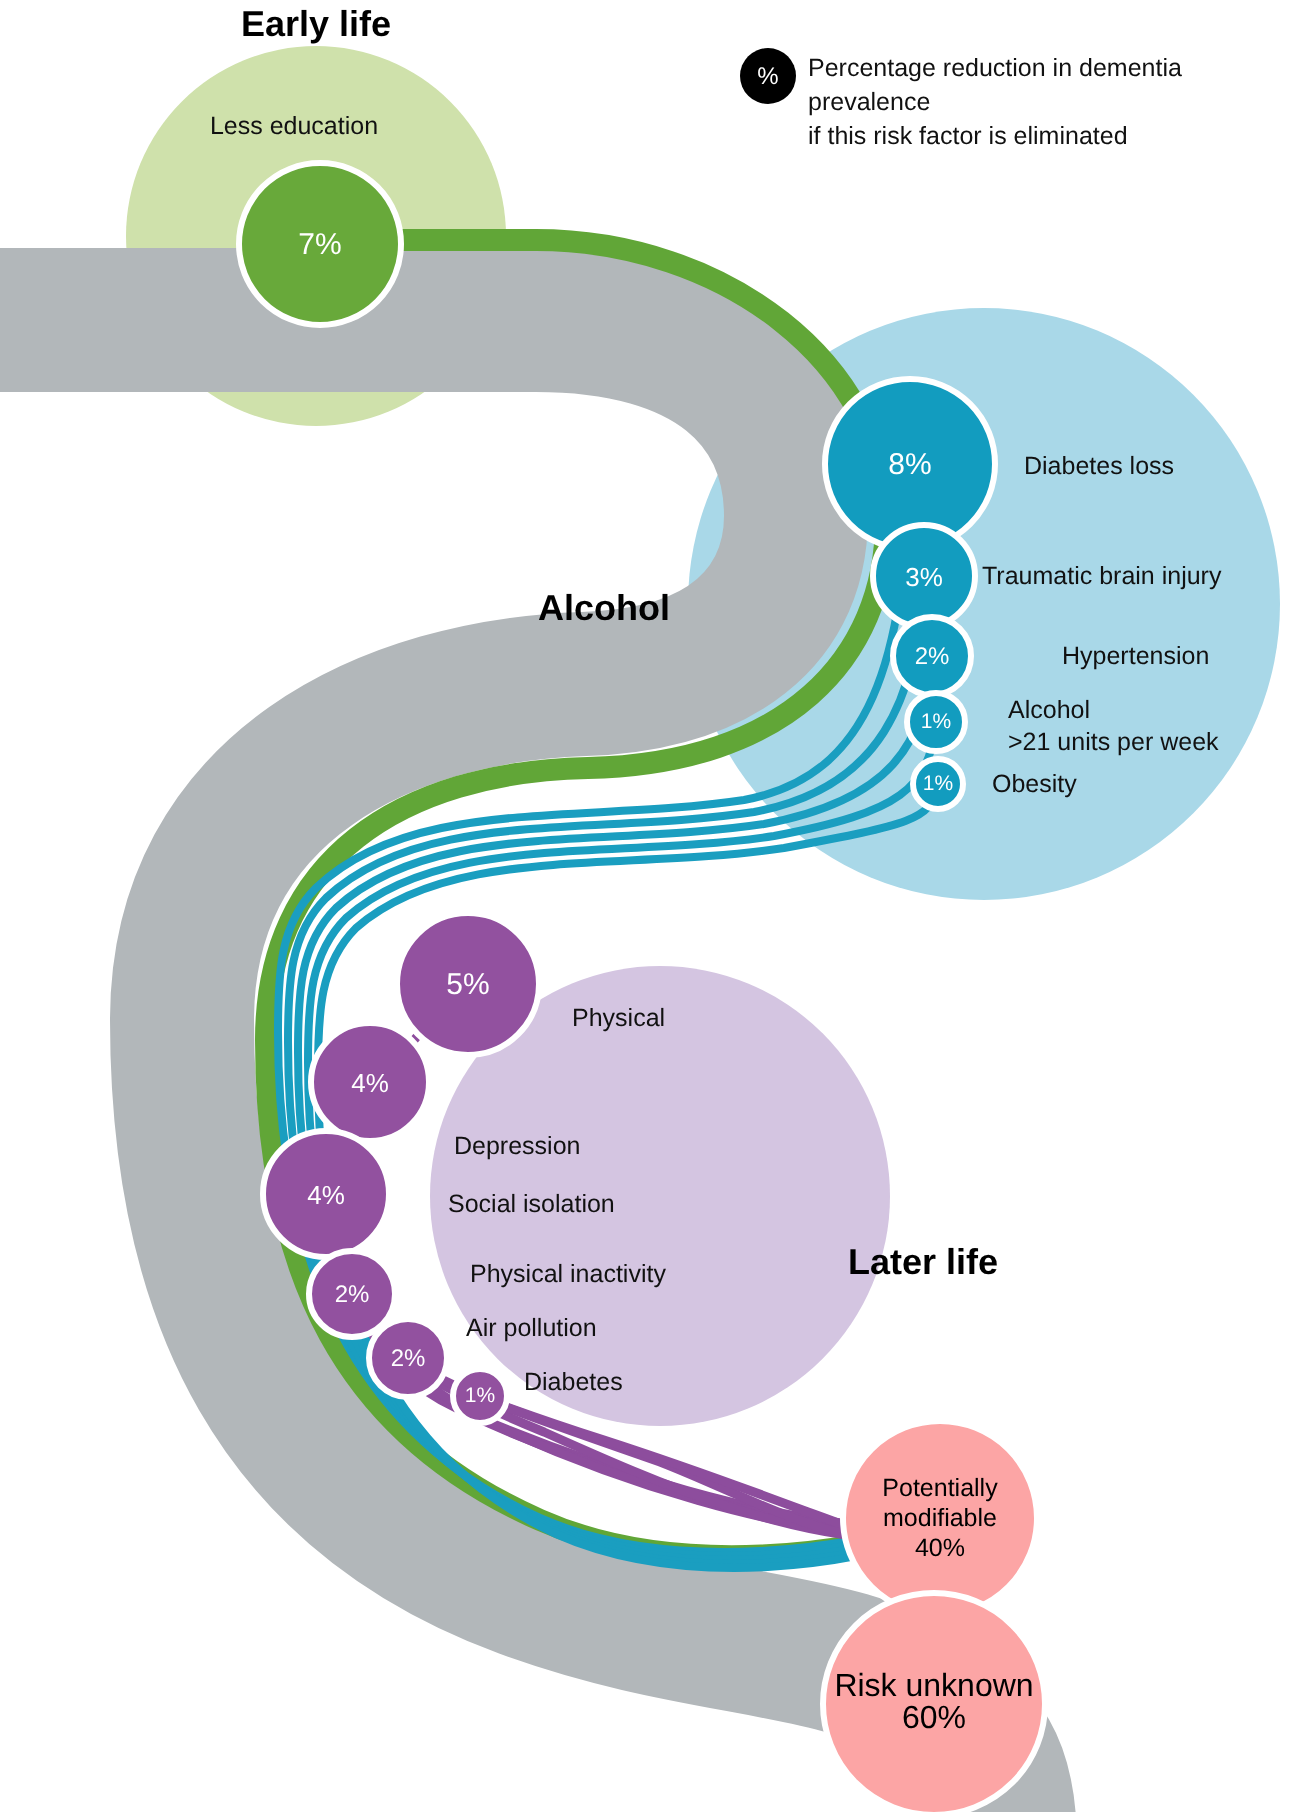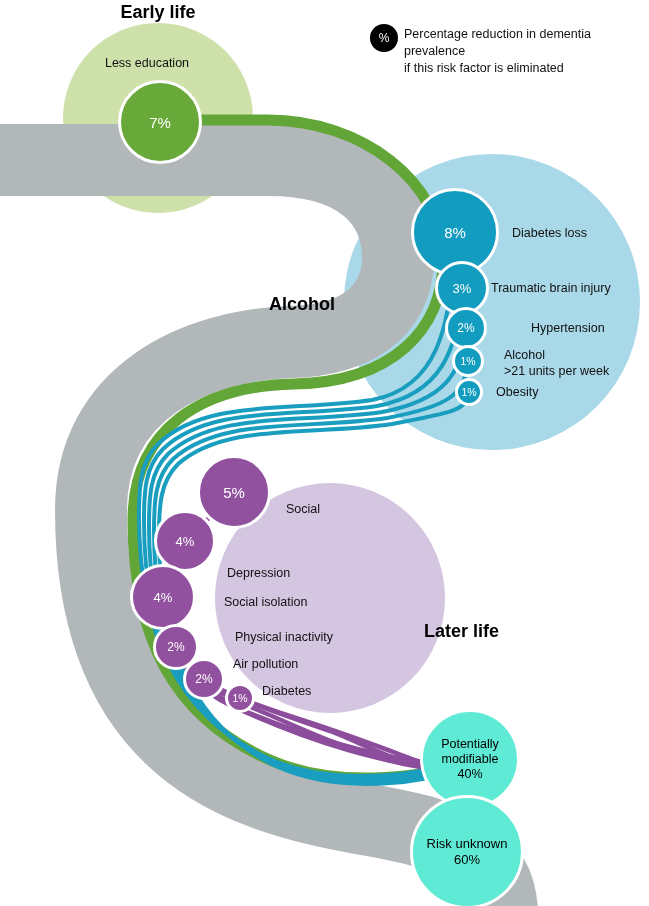--- a/index.html
+++ b/index.html
@@ -105,7 +105,7 @@
   <div class="node c-purple fs12" style="left:183px;top:658px;width:42px;height:42px;">2%</div>
   <div class="node c-purple fs10" style="left:225px;top:683px;width:30px;height:30px;">1%</div>
 
-  <div class="lbl" style="left:286px;top:501px;">Social</div>
+  <div class="lbl" style="left:286px;top:501px;">Physical</div>
   <div class="lbl" style="left:227px;top:565px;">Depression</div>
   <div class="lbl" style="left:224px;top:594px;">Social isolation</div>
   <div class="lbl" style="left:203px;top:629px;margin-left:32px;">Physical inactivity</div>

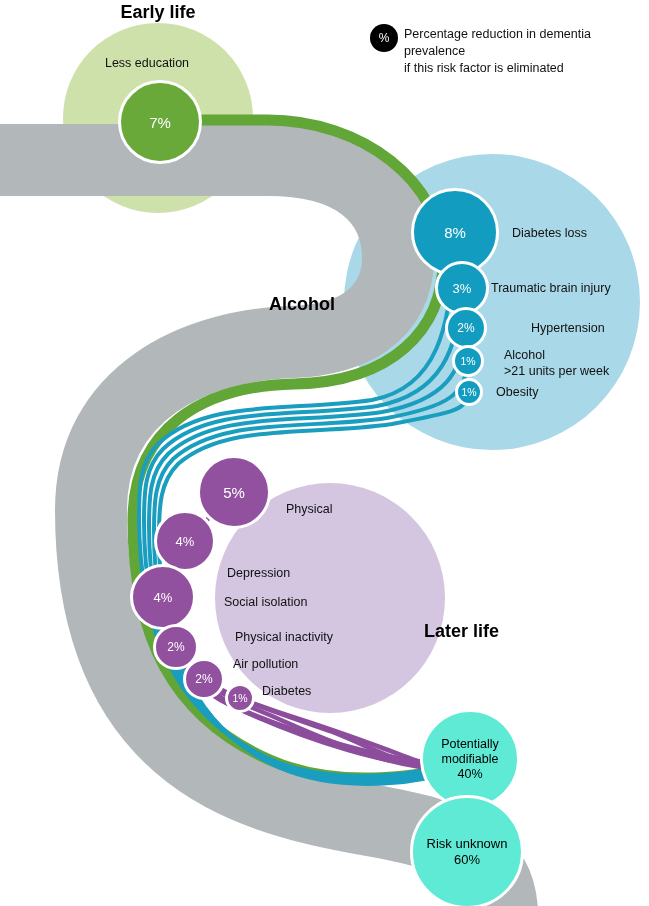--- a/index.html
+++ b/index.html
@@ -14,7 +14,7 @@
   .c-green{background:#68a93a;}
   .c-teal{background:#129cbf;}
   .c-purple{background:#92519f;}
-  .c-gray{background:#5eead4;color:#000;}
+  .c-gray{background:#fca5a5;color:#000;}
   .fs15{font-size:15px;} .fs13{font-size:13px;} .fs12{font-size:12px;} .fs10{font-size:10.5px;}
   .legend-badge{position:absolute;left:370px;top:24px;width:28px;height:28px;border-radius:50%;
         background:#000;color:#fff;display:flex;align-items:center;justify-content:center;font-size:12px;}

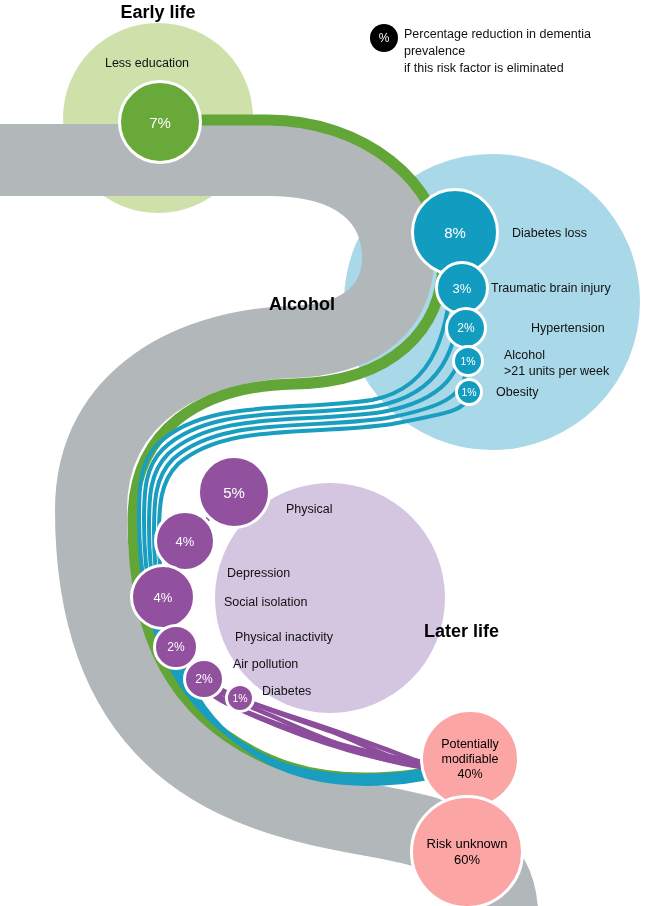--- a/index.html
+++ b/index.html
@@ -120,7 +120,7 @@
     </div>
   </div>
   <div class="node c-gray" style="left:410px;top:795px;width:114px;height:114px;">
-    <div class="center" style="font-size:13px;line-height:16px;">
+    <div class="center" style="font-size:16px;line-height:16px;">
       <div>Risk unknown</div>
       <div>60%</div>
     </div>

